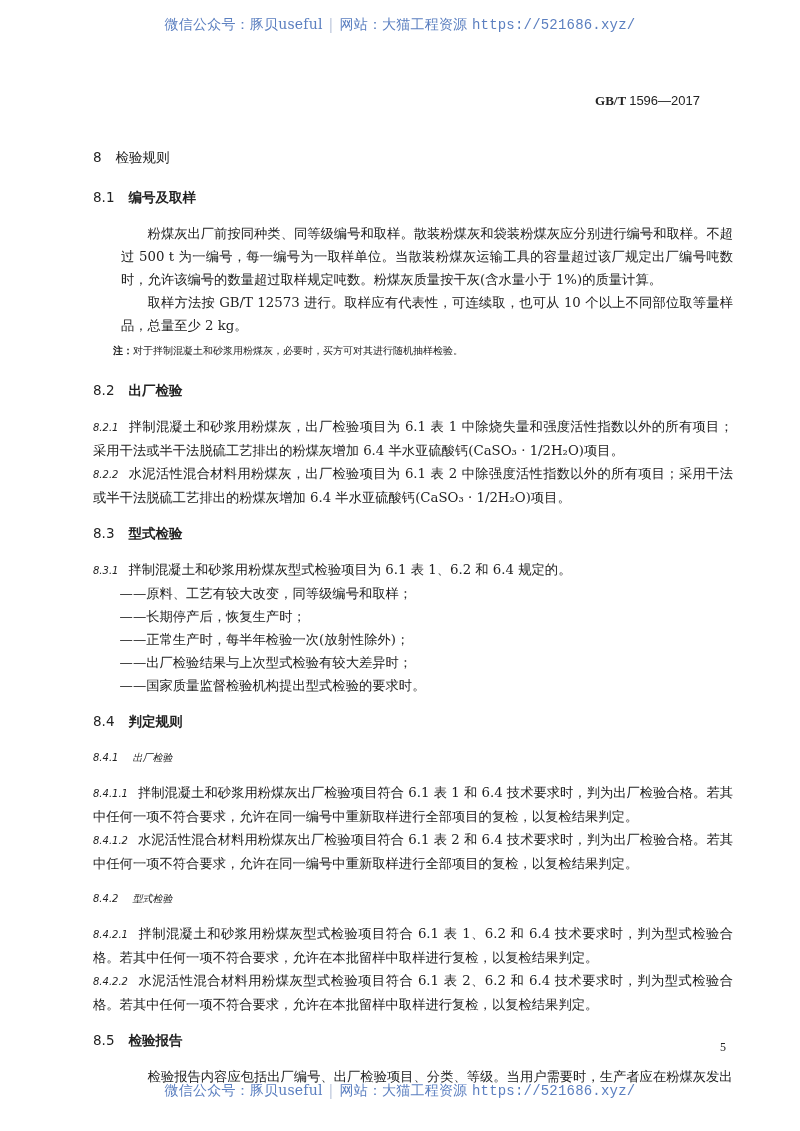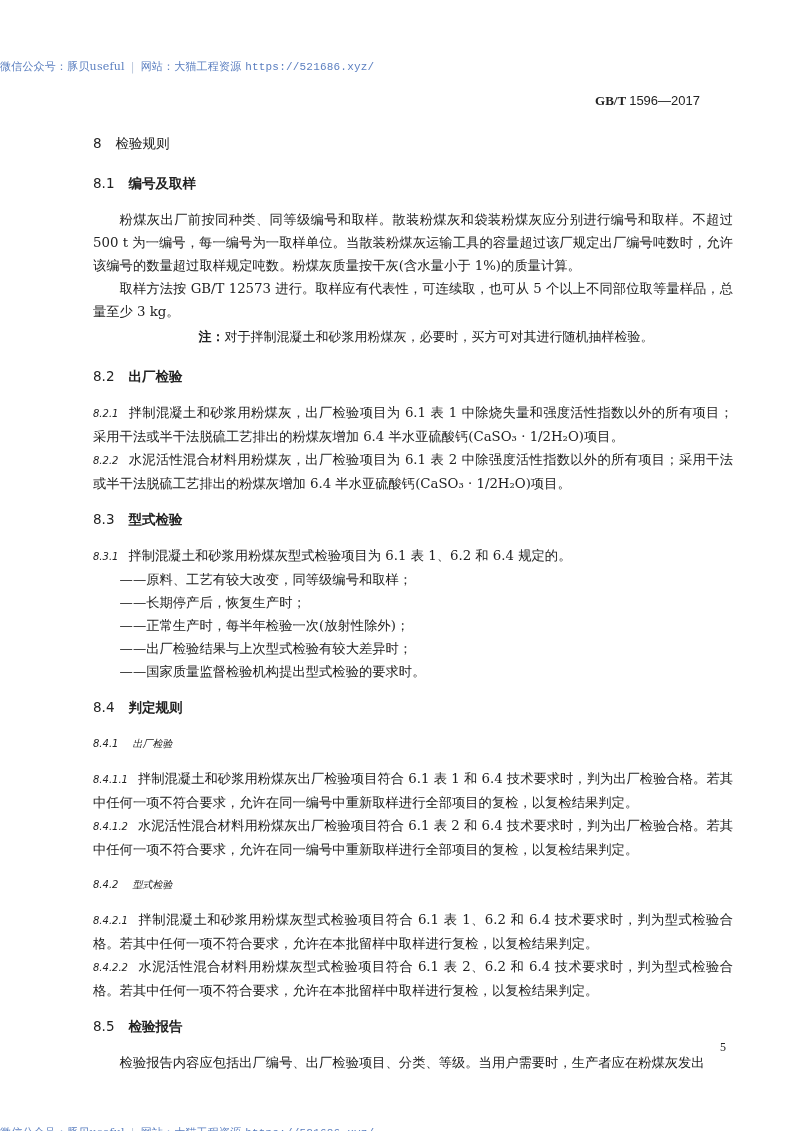--- a/index.html
+++ b/index.html
@@ -8,8 +8,8 @@
     font-family: "DejaVu Serif", "Liberation Serif", serif; color: #222;
   }
   .watermark {
-    position: absolute; left: 0; width: 800px; text-align: left;
-    color: #5b7fc0; font-size: 11px; font-family: "DejaVu Serif", serif; letter-spacing: 0.2px; margin-top: 43px;
+    position: absolute; left: 0; width: 800px; text-align: center;
+    color: #5b7fc0; font-size: 14px; font-family: "DejaVu Serif", serif; letter-spacing: 0.2px;
   }
   .watermark .sep { color: #b8c4da; margin: 0 6px; }
   .watermark .url { font-family: "Liberation Mono", "DejaVu Sans Mono", monospace; }

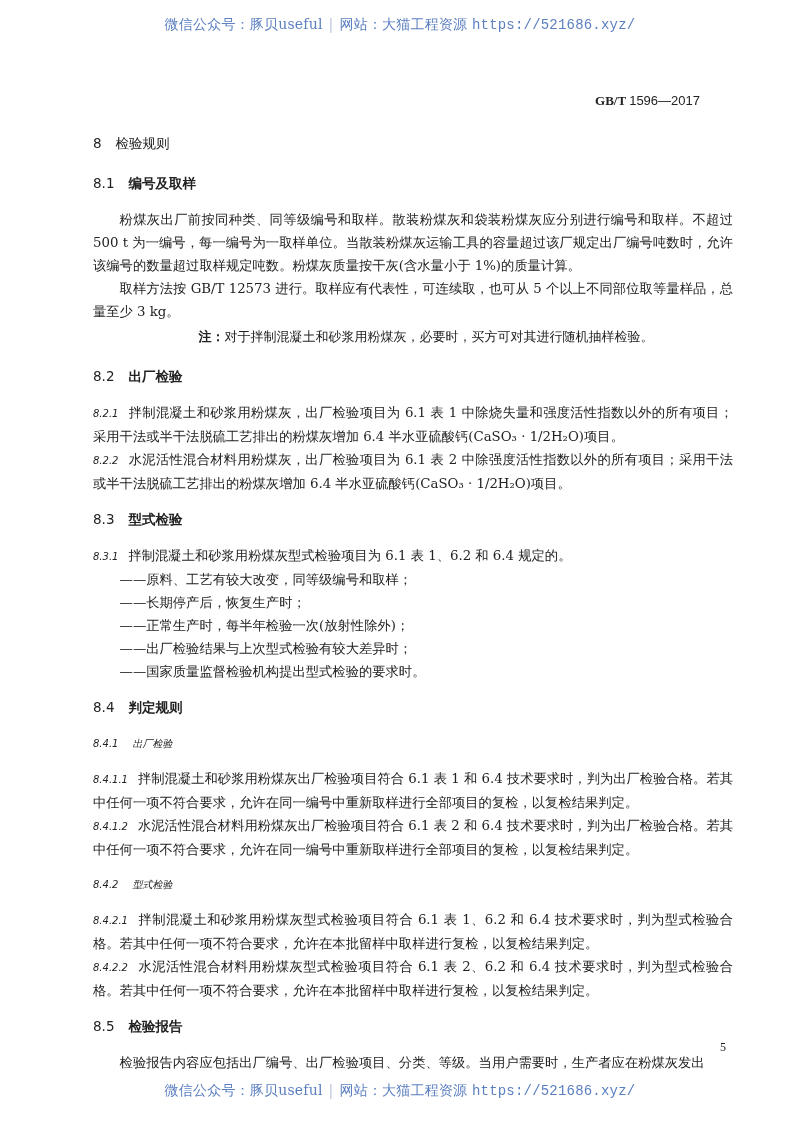--- a/index.html
+++ b/index.html
@@ -20,7 +20,7 @@
     font-family: "Liberation Serif", serif; color: #222;
   }
   .std-code .num { font-family: "Liberation Sans", sans-serif; font-weight: normal; }
-  .content { position: absolute; left: 93px; top: 132px; width: 640px; font-size: 13.3px; line-height: 23px; }
+  .content { position: absolute; left: 93px; top: 146px; width: 640px; font-size: 13.3px; line-height: 23px; }
   .h1, .h2, .h3 { font-family: "DejaVu Sans", "Liberation Sans", sans-serif; }
   .h1 { font-size: 13.5px; margin: 0 0 17px 0; }
   .h2 { font-size: 13.5px; font-weight: bold; margin: 13px 0 13px 0; }

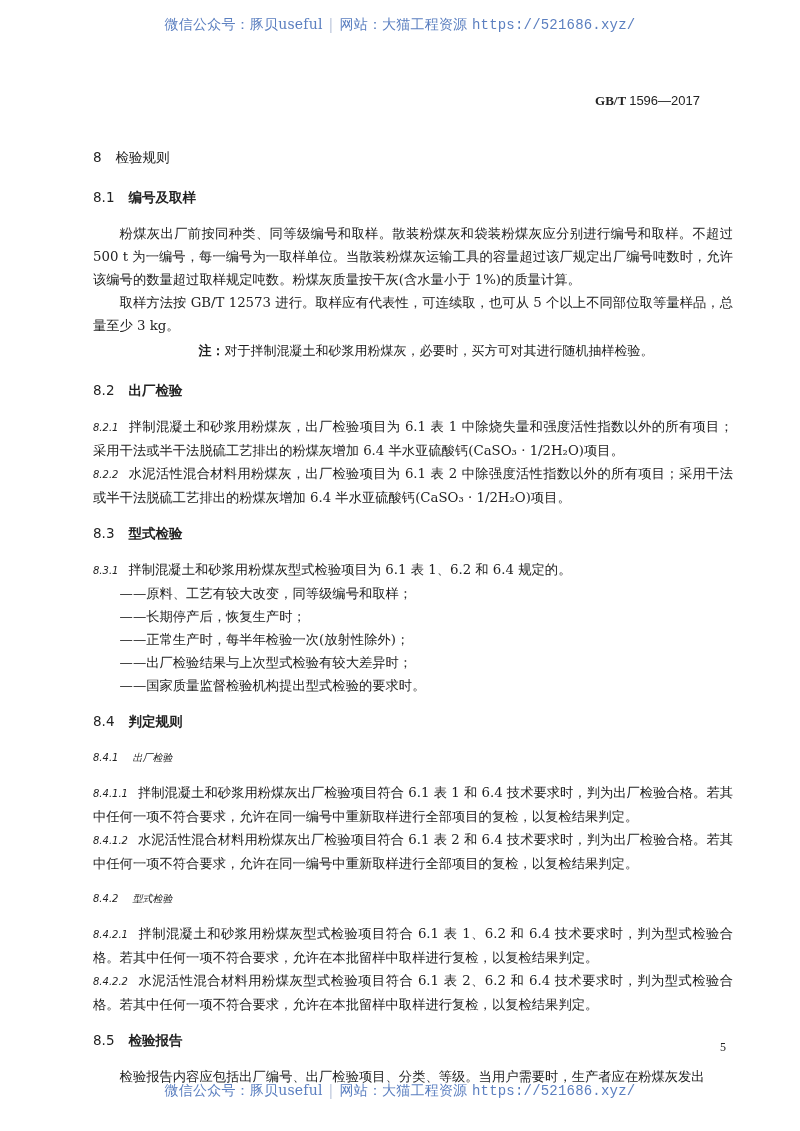--- a/index.html
+++ b/index.html
@@ -28,7 +28,7 @@
   .num-label { font-family: "DejaVu Sans", sans-serif; font-weight: normal; margin-right: 14px; }
   .h2 .title { font-weight: bold; }
   .p { margin: 0; text-align: justify; }
-  .indent { text-indent: 2em; }
+  .indent { text-indent: 2em; margin-left: 28px; }
   .clause .num-label { margin-right: 10px; }
   .note { font-size: 13px; padding-left: 2em; margin: 2px 0 17px 0; text-align: center; }
   .note b { font-weight: bold; }

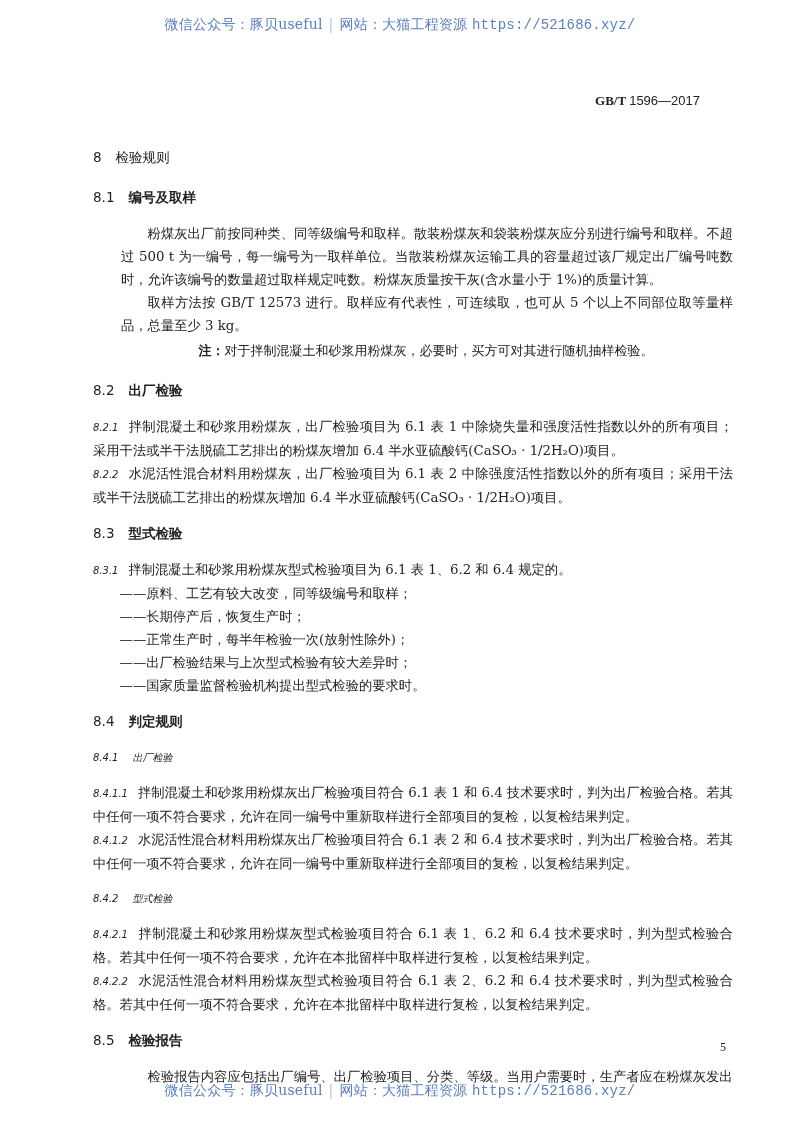--- a/index.html
+++ b/index.html
@@ -58,7 +58,7 @@
     <span class="num-label">8.1</span><span class="title">编号及取样</span>
   </div>
   <p class="p indent">粉煤灰出厂前按同种类、同等级编号和取样。散装粉煤灰和袋装粉煤灰应分别进行编号和取样。不超过 500 t 为一编号，每一编号为一取样单位。当散装粉煤灰运输工具的容量超过该厂规定出厂编号吨数时，允许该编号的数量超过取样规定吨数。粉煤灰质量按干灰(含水量小于 1%)的质量计算。</p>
-  <p class="p indent">取样方法按 GB/T 12573 进行。取样应有代表性，可连续取，也可从 5 个以上不同部位取等量样品，总量至少 3 kg。</p>
+  <p class="p indent">取样方法按 GB/T 12573 进行。取样应有代表性，可连续取，也可从 10 个以上不同部位取等量样品，总量至少 2 kg。</p>
   <p class="note"><b>注：</b><span>对于拌制混凝土和砂浆用粉煤灰，必要时，买方可对其进行随机抽样检验。</span></p>
 
   <div class="h2">

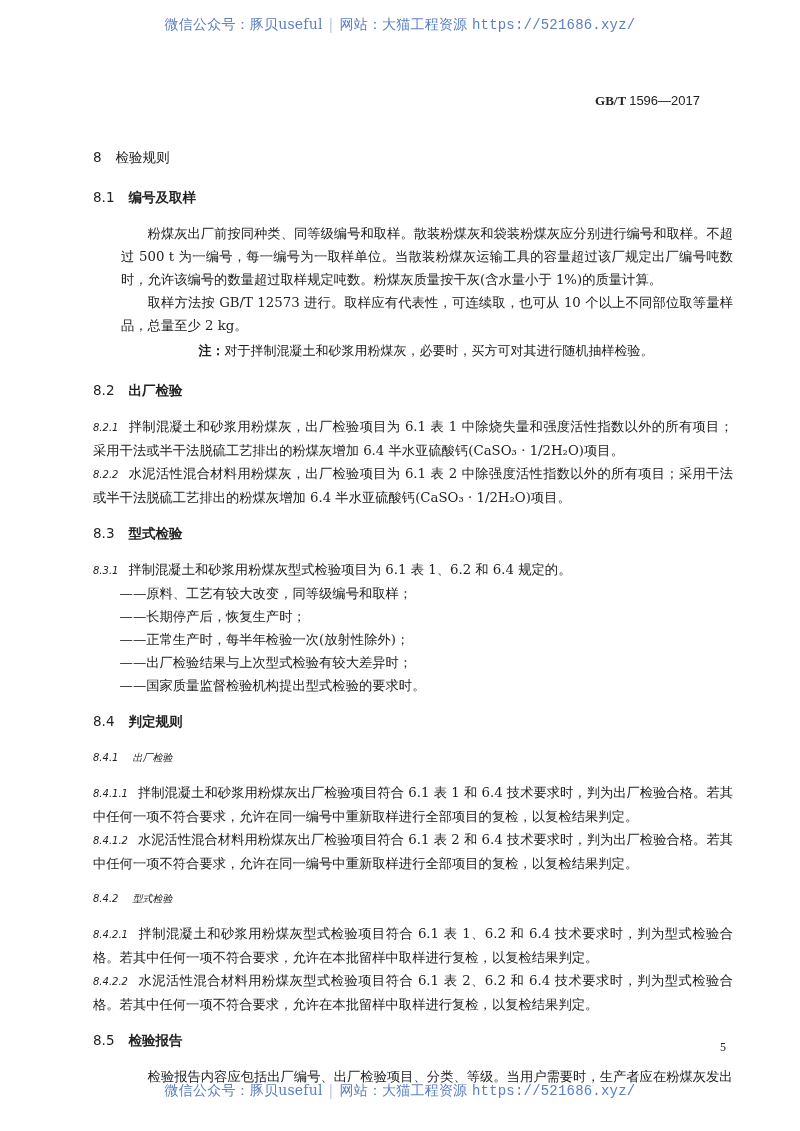--- a/index.html
+++ b/index.html
@@ -30,7 +30,7 @@
   .p { margin: 0; text-align: justify; }
   .indent { text-indent: 2em; margin-left: 28px; }
   .clause .num-label { margin-right: 10px; }
-  .note { font-size: 13px; padding-left: 2em; margin: 2px 0 17px 0; text-align: center; }
+  .note { font-size: 10px; padding-left: 2em; margin: 2px 0 17px 0; }
   .note b { font-weight: bold; }
   .dash-item { padding-left: 2em; margin: 0; }
   .page-num { position: absolute; left: 720px; top: 1040px; font-size: 12px; font-family: "Liberation Serif", serif; }

